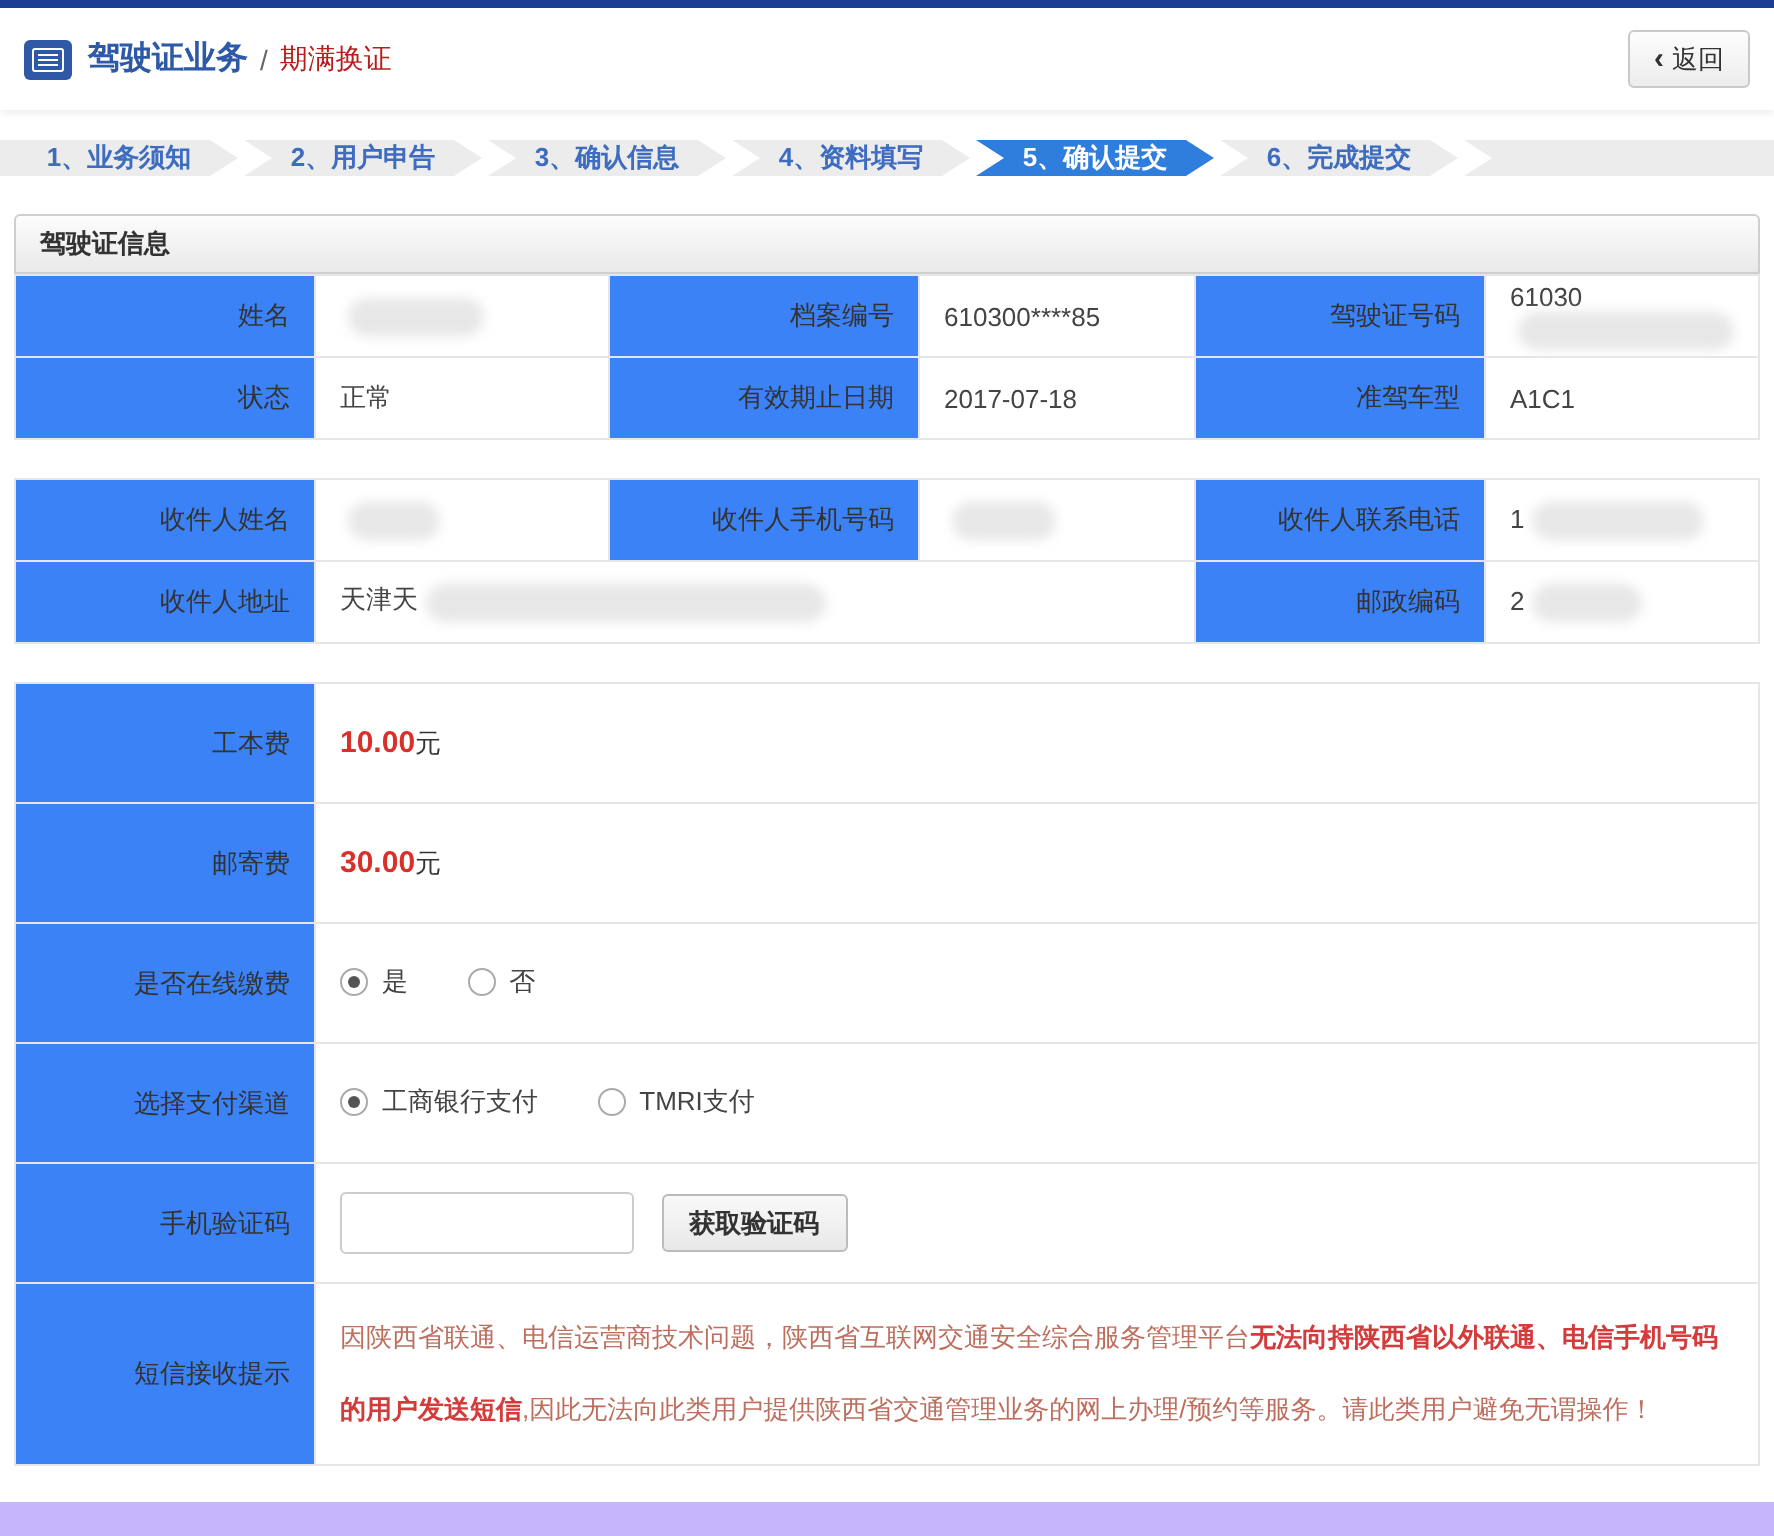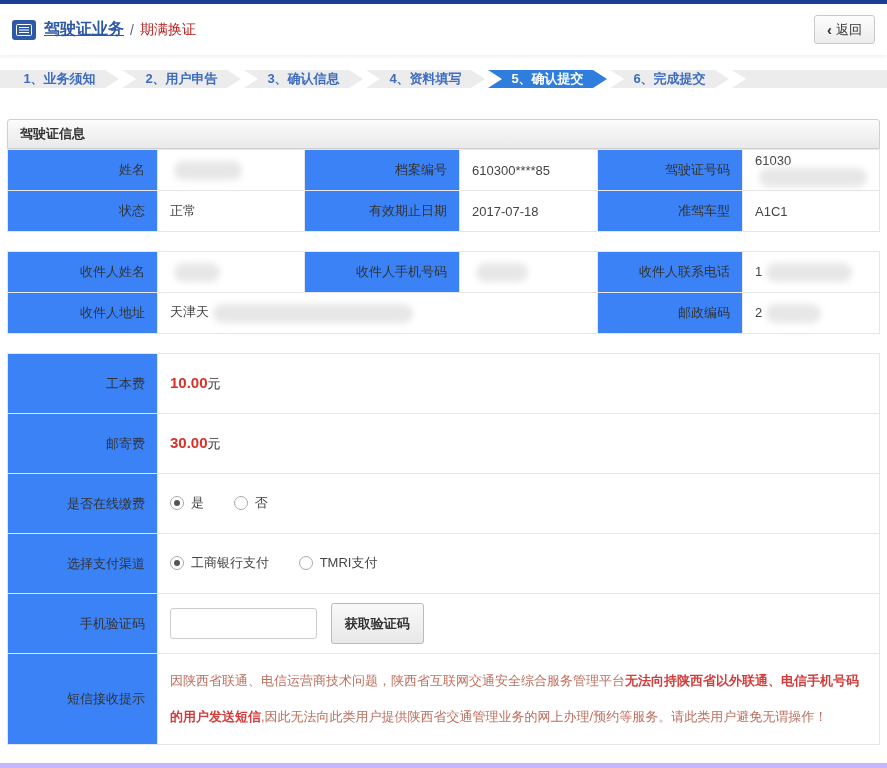--- a/index.html
+++ b/index.html
@@ -16,7 +16,7 @@
   .list-icon { width:24px; height:20px; background:#2e59a7; border-radius:3px;
                display:inline-flex; align-items:center; justify-content:center; margin-right:8px; }
   .list-icon svg { display:block; }
-  .page-title { color:#2e59a7; font-size:16px; font-weight:bold;text-decoration:underline; }
+  .page-title { color:#2e59a7; font-size:16px; font-weight:bold; }
   .crumb-sep { color:#666; font-size:14px; margin:0 6px; }
   .page-subtitle { color:#b91c1c; font-size:14px; }
   .spacer { flex:1; }

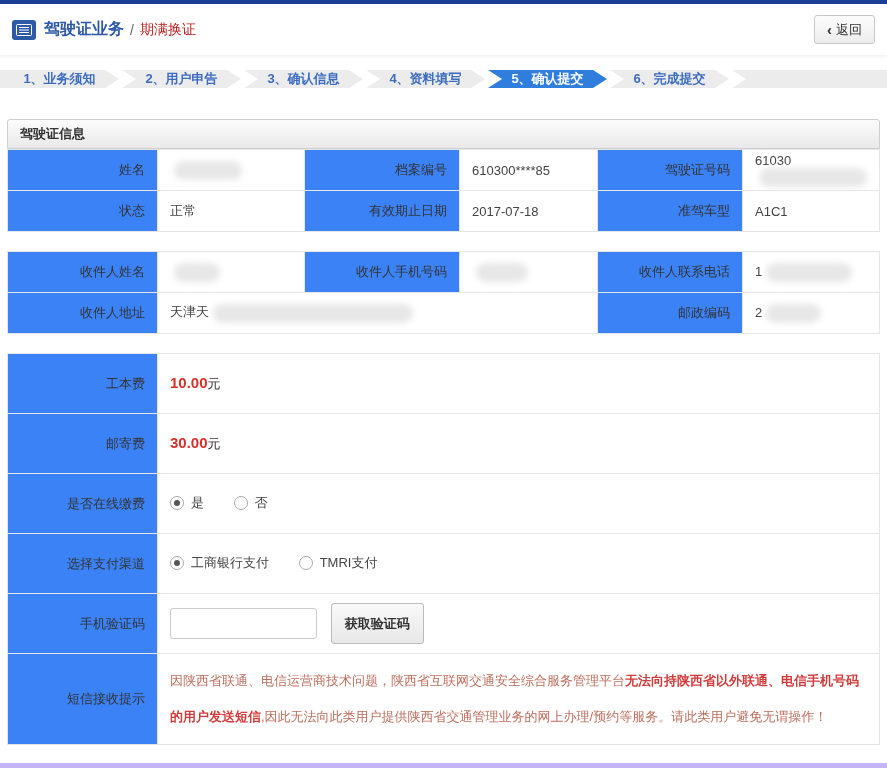--- a/index.html
+++ b/index.html
@@ -25,7 +25,7 @@
               display:inline-flex; align-items:center; gap:4px; cursor:pointer; }
   .back-btn .chev { font-size:15px; font-weight:bold; line-height:1; }
   
-  .steps { display:flex; height:33px; margin:15px 0 12px 0; }
+  .steps { display:flex; height:33px; margin:15px 0 0 0; }
   .step { width:119px; flex:0 0 119px; margin-right:3px; background:#ececec;
           color:#3d6cc0; font-weight:bold; font-size:13px;
           display:flex; align-items:center; justify-content:center; cursor:pointer;

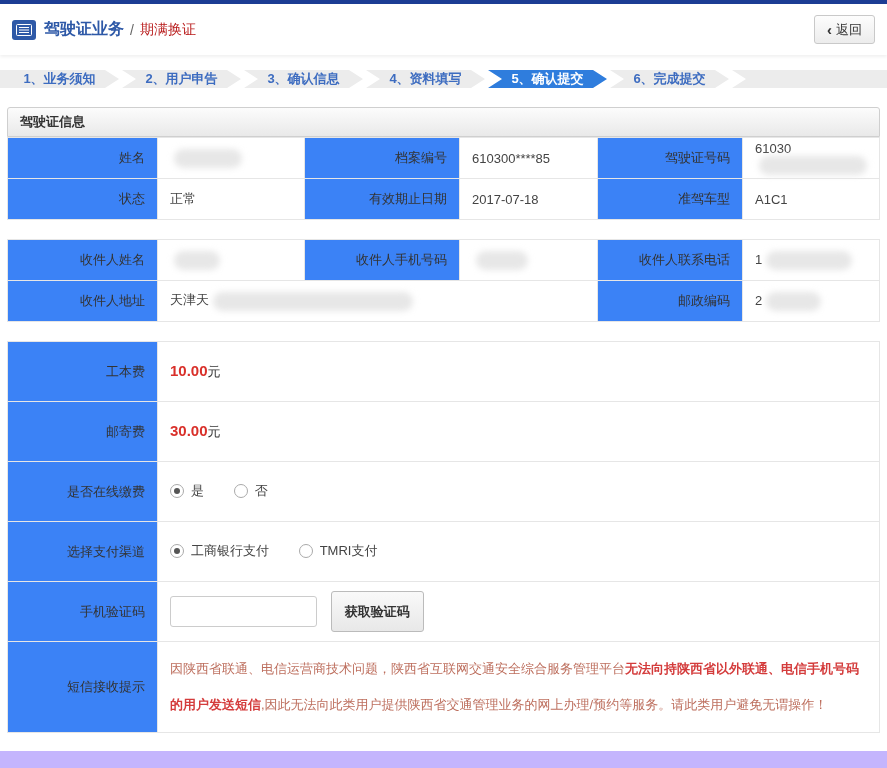--- a/index.html
+++ b/index.html
@@ -58,7 +58,7 @@
            border-radius:50%; background:#555; }
   .sms-input { width:147px; height:31px; border:1px solid #ccc; border-radius:3px;
            padding:0 8px; font-size:13px; vertical-align:middle; }
-  .code-btn { height:41px; padding:0 13px; margin-left:10px; border:1px solid #bbb; border-radius:3px;
+  .code-btn { height:29px; padding:0 13px; margin-left:10px; border:1px solid #bbb; border-radius:3px;
            background:linear-gradient(#f9f9f9,#e8e8e8); font-weight:bold; font-size:13px;
            color:#333; cursor:pointer; vertical-align:middle; }
   .notice-cell { line-height:36px; padding:9px 18px 9px 12px !important; height:auto !important; }

